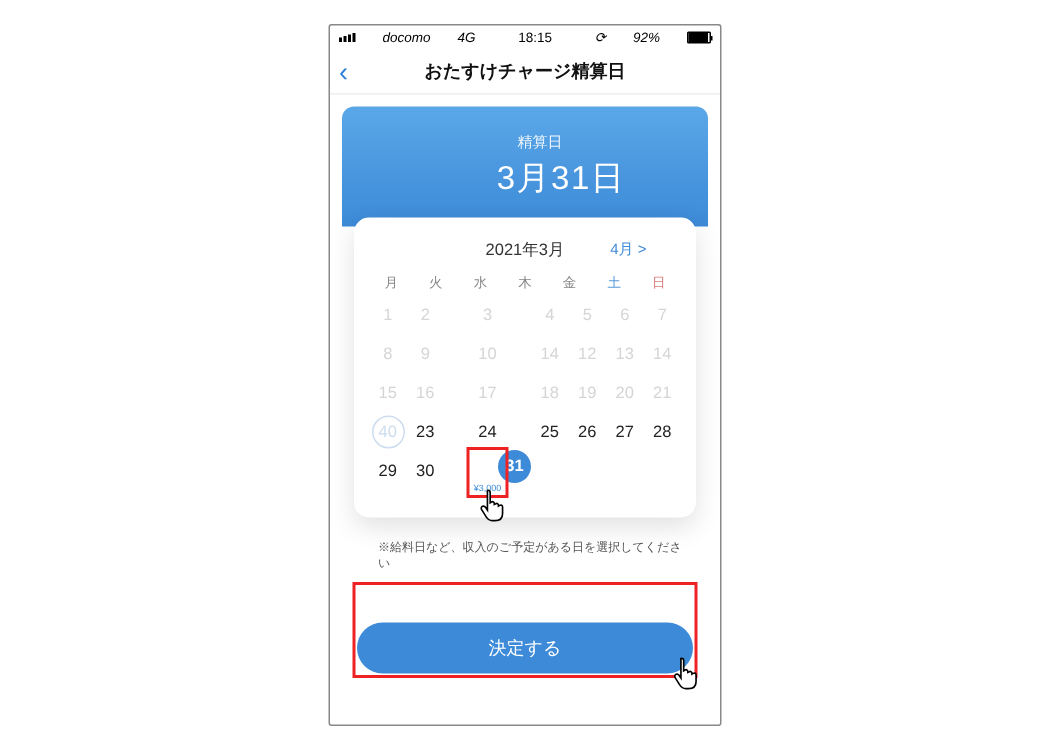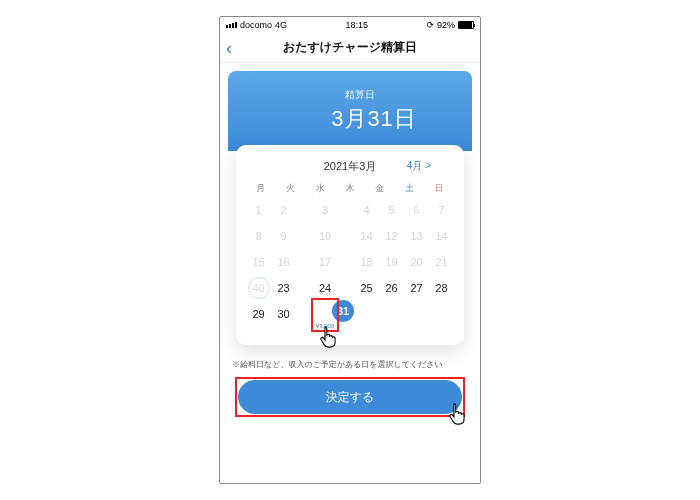--- a/index.html
+++ b/index.html
@@ -19,7 +19,7 @@
     display: flex; align-items: center; justify-content: space-between;
     height: 16px; padding: 0 6px; font-size: 9px; color: #000;
   }
-  .status-left, .status-right { display: flex; align-items: center; gap: 3px; }
+  .status-left, .status-right { display: flex; align-items: center; gap: 18px; font-style: italic; }
   .sig { display: flex; align-items: flex-end; gap: 1px; }
   .sig i { width: 2px; background: #000; display: inline-block; }
   .sig i:nth-child(1){height:3px}.sig i:nth-child(2){height:4px}

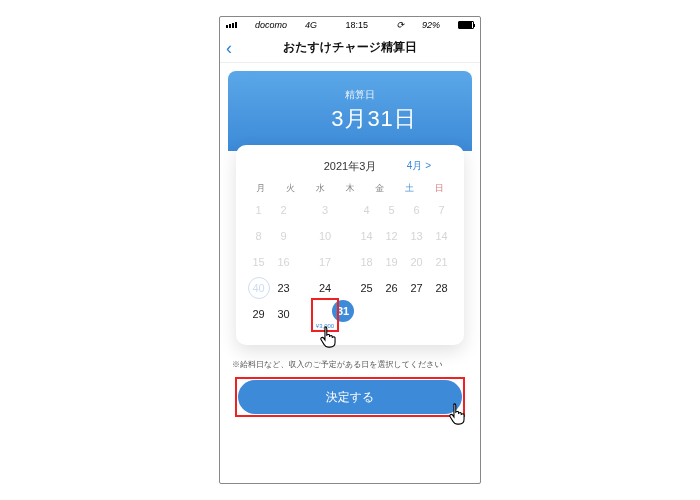--- a/index.html
+++ b/index.html
@@ -69,7 +69,7 @@
   .under { font-size: 6px; color: #3d8ad8; margin-top: 1px; line-height: 1; }
   .hili { position: absolute; border: 2px solid #e22; pointer-events: none; }
   .hili.cal { width: 28px; height: 34px; }
-  .note { font-size: 8px; color: #555; margin: 8px 20px 0 12px; line-height: 1.4; }
+  .note { font-size: 8px; color: #555; margin: 8px 20px 0 32px; line-height: 1.4; }
   .btn-wrap { position: relative; margin: 10px 18px 0 18px; }
   .confirm {
     width: 100%; height: 34px; border-radius: 17px; border: none;

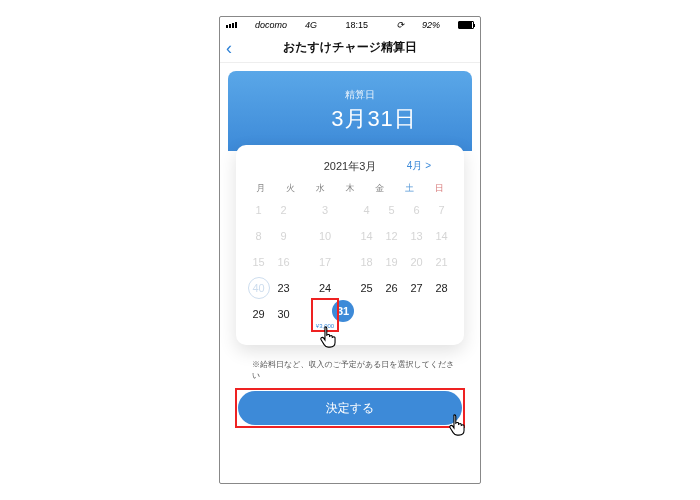--- a/index.html
+++ b/index.html
@@ -73,7 +73,7 @@
   .btn-wrap { position: relative; margin: 10px 18px 0 18px; }
   .confirm {
     width: 100%; height: 34px; border-radius: 17px; border: none;
-    background: #3d8ad8; color: #fff; font-size: 12px; font-weight: 500;
+    background: #3d8ad8; color: #fff; font-size: 12px; font-weight: 500; margin-top: 24px;
   }
   .hili.btn { left:-3px; top:-3px; right:-3px; bottom:-3px; width:auto; height:auto; }
   .cursor {

